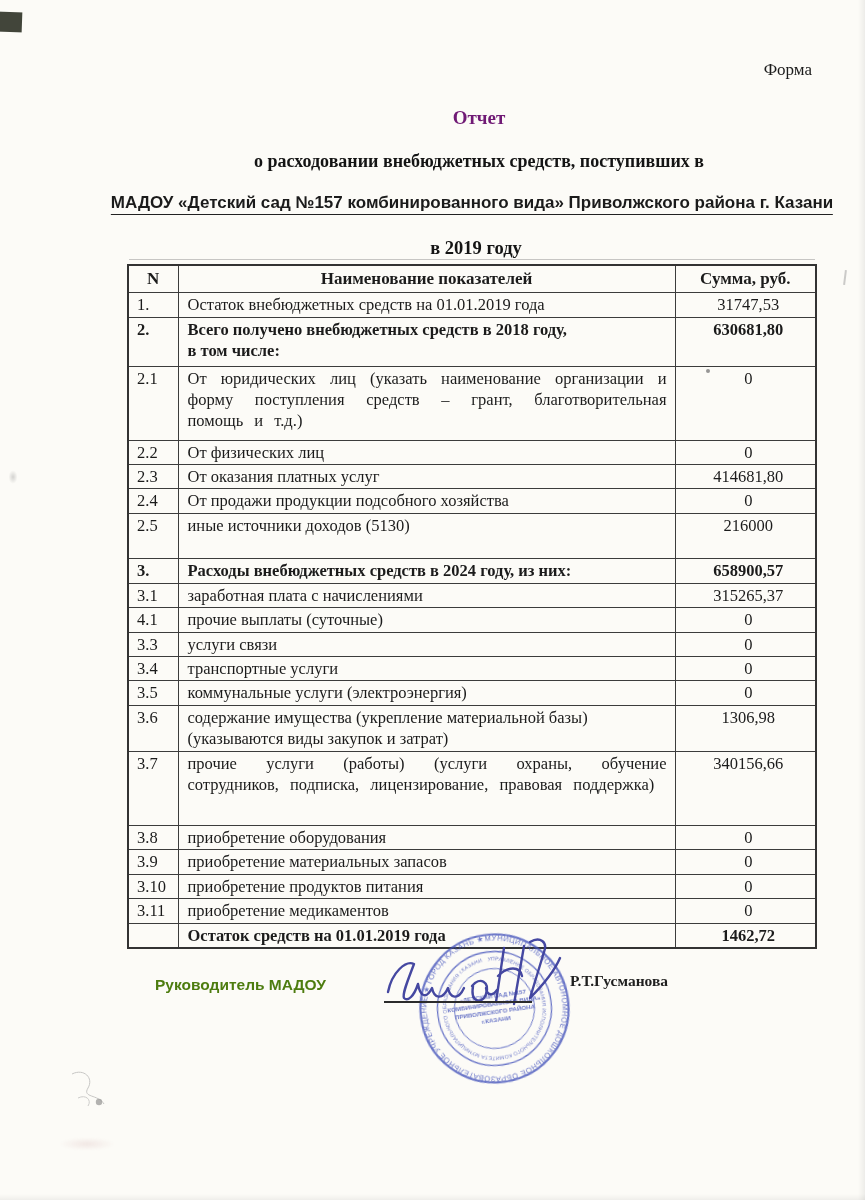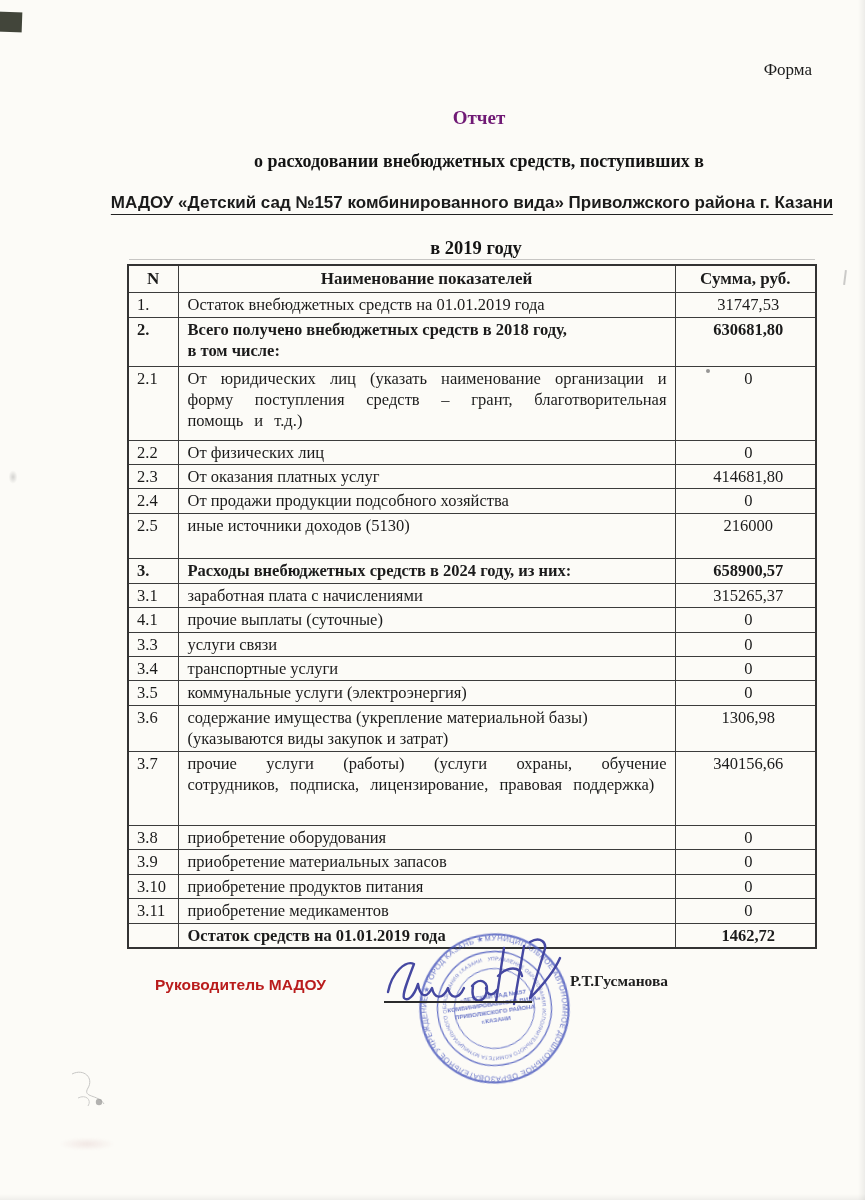--- a/index.html
+++ b/index.html
@@ -43,7 +43,7 @@
   #rows tr:nth-child(21){height:27px;}
   
   .sig-label{left:155px;top:976px;font-family:"Liberation Sans","DejaVu Sans",sans-serif;
-             font-size:15.5px;font-weight:bold;color:#b91c1c;z-index:6;}
+             font-size:15.5px;font-weight:bold;color:#4d7c0f;z-index:6;}
   .sig-underline{left:384px;top:1001px;width:148px;height:2px;background:#2b2b2b;z-index:6;}
   .sig-name{left:570px;top:972px;font-family:Liberation Serif, serif;
             font-size:15.5px;font-weight:bold;color:#1f1f1f;z-index:6;}

